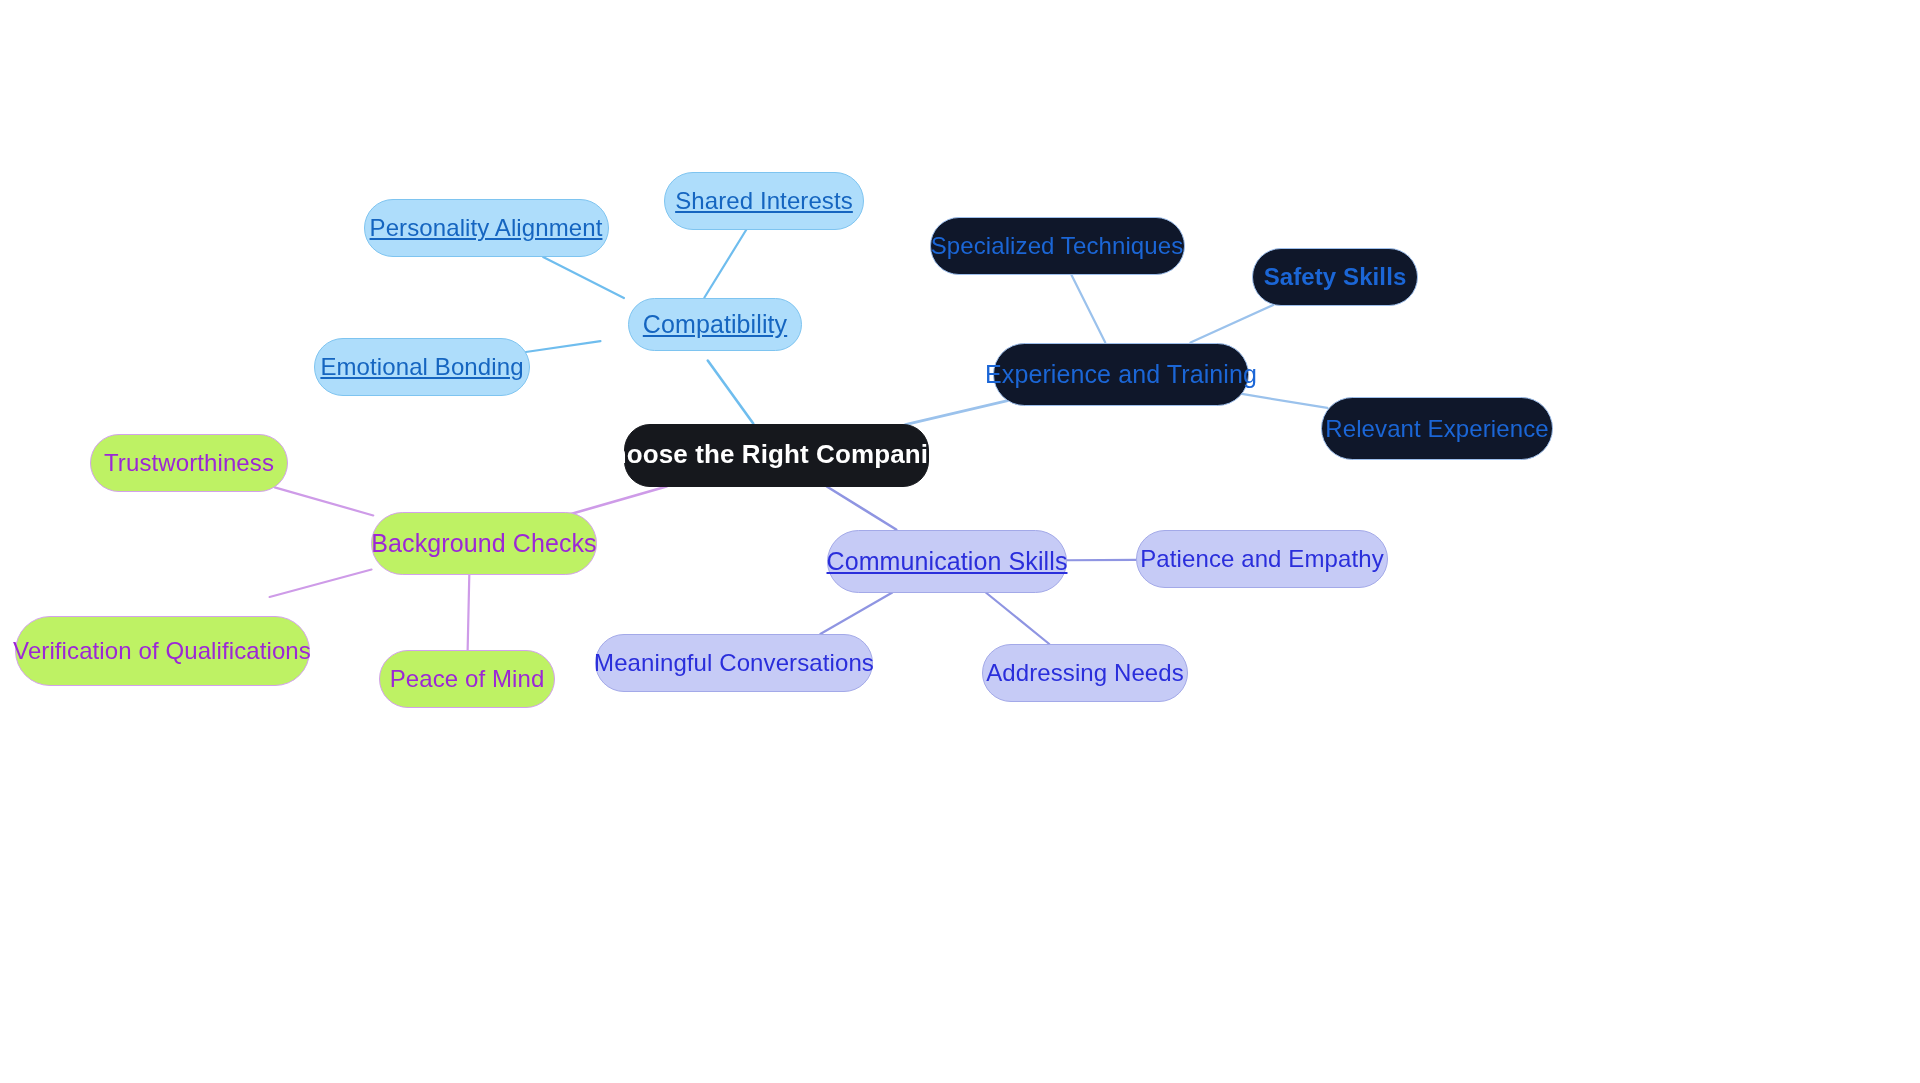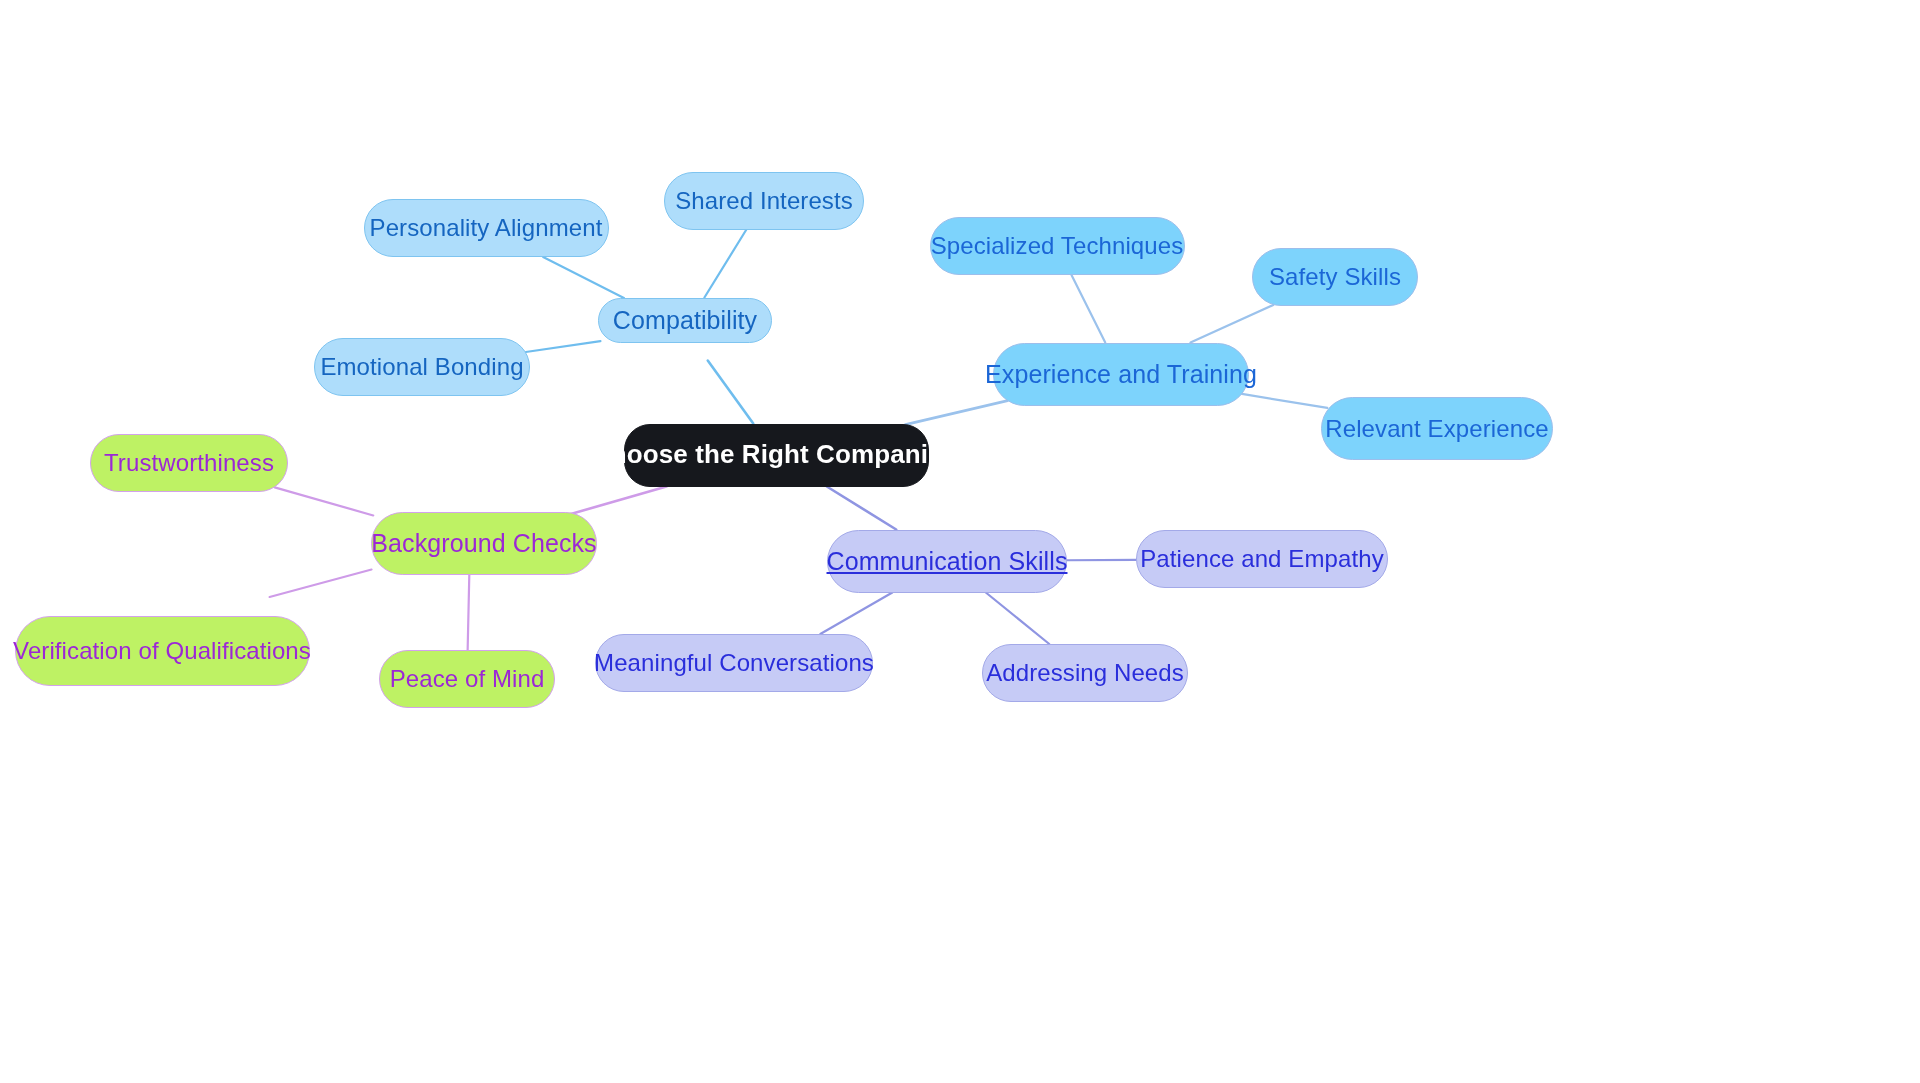--- a/index.html
+++ b/index.html
@@ -59,6 +59,7 @@
     background: #AEDDFB;
     border-color: #7EC4F0;
     color: #1565C0;
+    text-decoration: underline;
   }
   
   .c-exp {

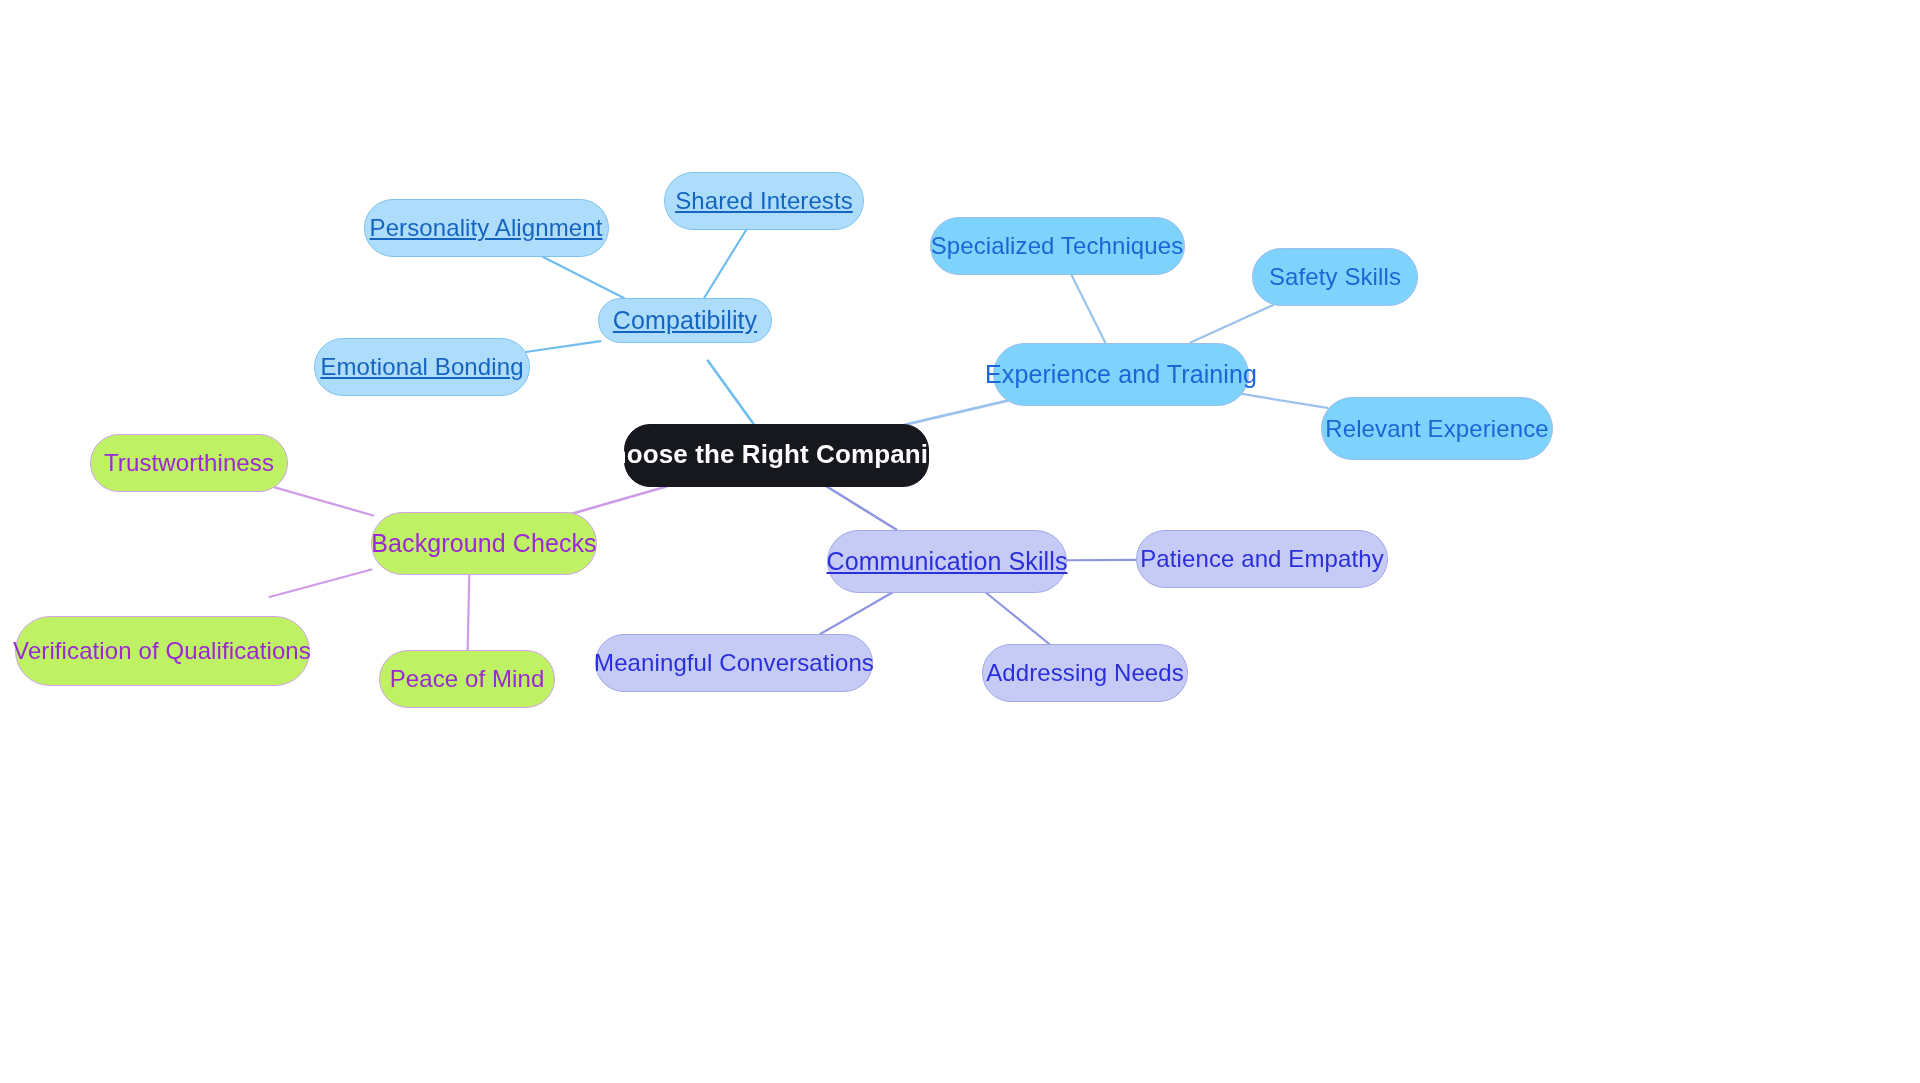--- a/index.html
+++ b/index.html
@@ -63,7 +63,7 @@
   }
   
   .c-exp {
-    background: #7dd3fc;
+    background: #0f172a;
     border-color: #9DBEEB;
     color: #1B66D6;
   }

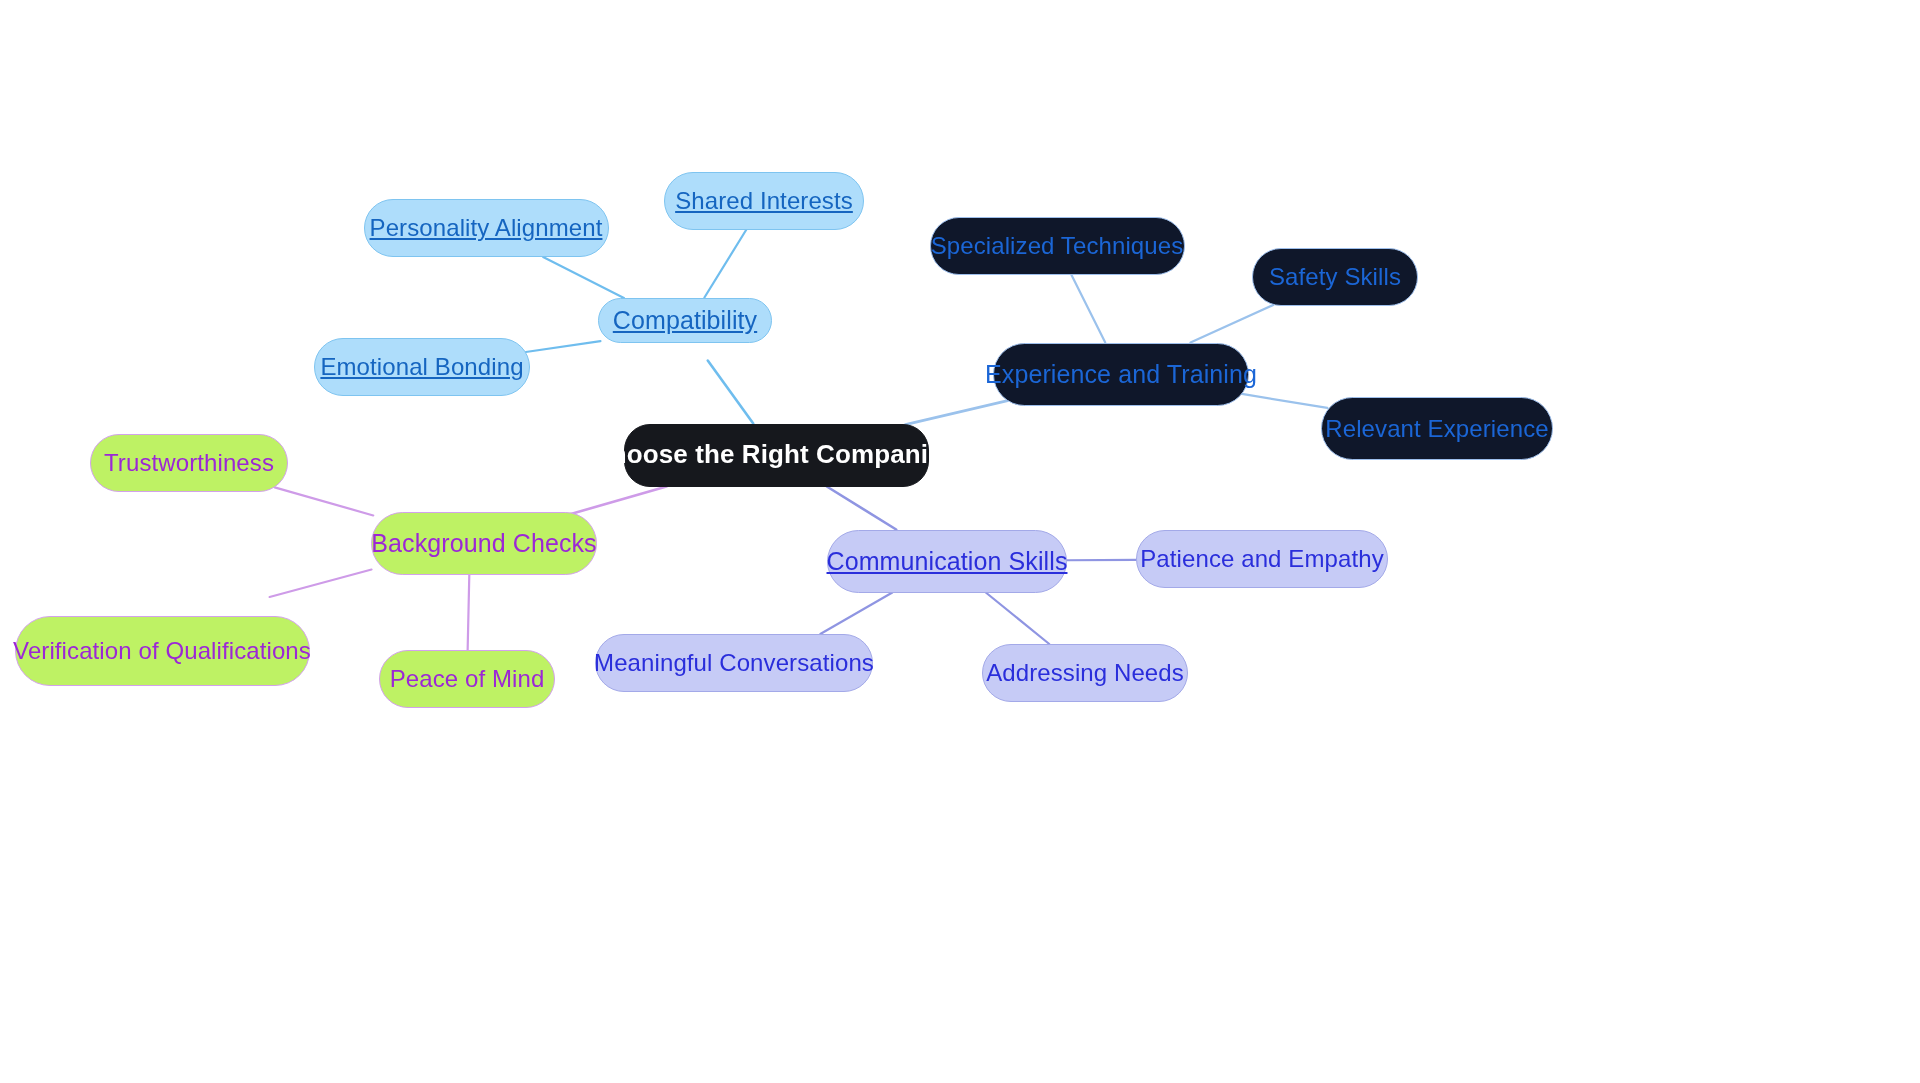--- a/index.html
+++ b/index.html
@@ -110,7 +110,7 @@
       <div class="node node-leaf c-compat" style="left: 314px; top: 338px; width: 216px; height: 58px;">Emotional Bonding</div>
       <div class="node node-branch c-exp" style="left: 993px; top: 342.5px; width: 256px; height: 63px;">Experience and Training</div>
       <div class="node node-leaf c-exp" style="left: 929.5px; top: 217px; width: 255px; height: 58px;">Specialized Techniques</div>
-      <div class="node node-leaf c-exp" style="left: 1252px; top: 248px; width: 166px; height: 58px;">Safety Skills</div>
+      <div class="node node-leaf c-exp" style="left: 1252px; top: 248px; width: 166px; height: 58px; font-weight: bold;">Safety Skills</div>
       <div class="node node-leaf c-exp" style="left: 1321px; top: 397px; width: 232px; height: 63px;">Relevant Experience</div>
       <div class="node node-branch c-comm" style="left: 827px; top: 529.5px; width: 240px; height: 63px; text-decoration: underline;">Communication Skills</div>
       <div class="node node-leaf c-comm" style="left: 1136px; top: 530px; width: 252px; height: 58px;">Patience and Empathy</div>

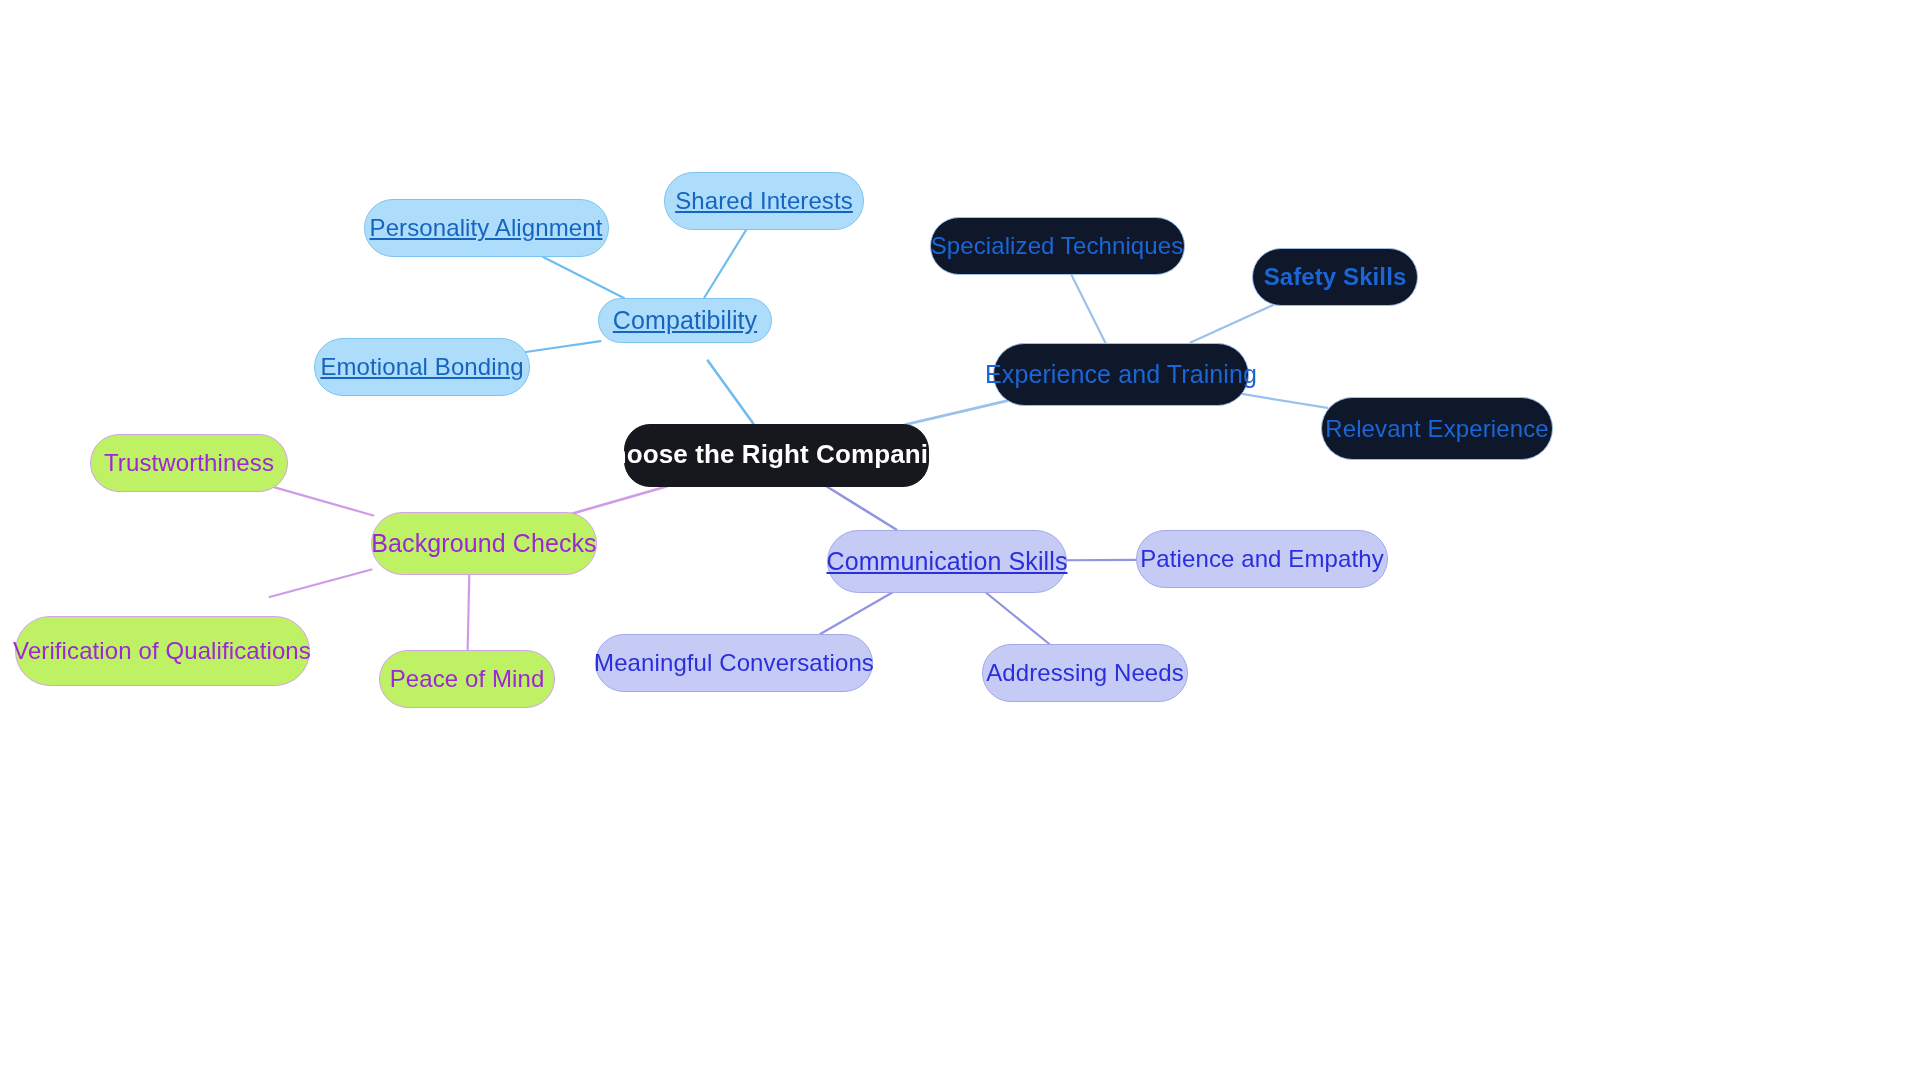--- a/index.html
+++ b/index.html
@@ -104,7 +104,7 @@
     </svg>
   <div id="node-layer">
       <div class="node node-root" style="left: 623.5px; top: 423.5px; width: 305px; height: 63px; font-weight: bold;">Choose the Right Companion</div>
-      <div class="node node-branch c-compat" style="left: 598px; top: 297.5px; width: 174px; height: 45px;">Compatibility</div>
+      <div class="node node-branch c-compat" style="left: 628px; top: 297.5px; width: 174px; height: 53px;">Compatibility</div>
       <div class="node node-leaf c-compat" style="left: 363.5px; top: 199px; width: 245px; height: 58px;">Personality Alignment</div>
       <div class="node node-leaf c-compat" style="left: 664px; top: 172px; width: 200px; height: 58px;">Shared Interests</div>
       <div class="node node-leaf c-compat" style="left: 314px; top: 338px; width: 216px; height: 58px;">Emotional Bonding</div>

